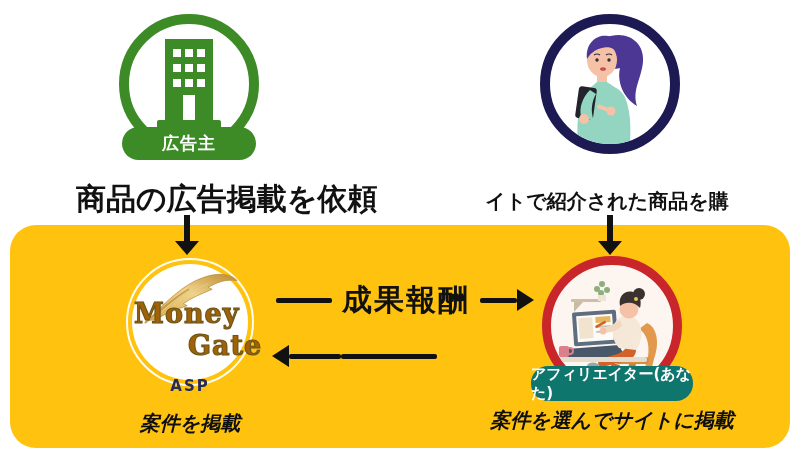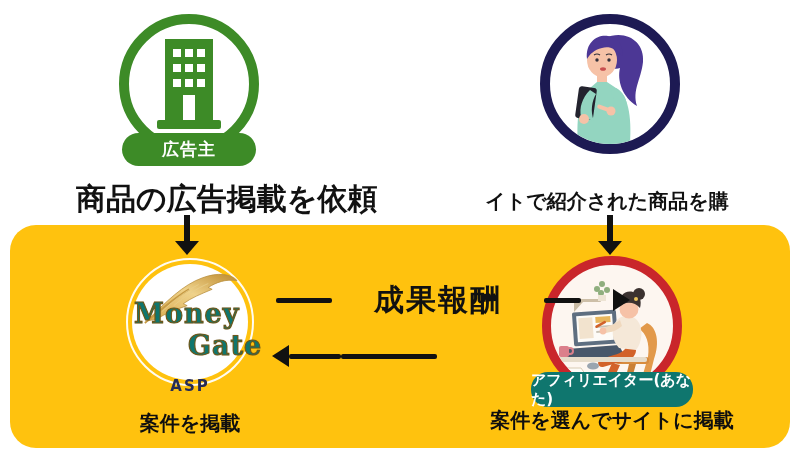--- a/index.html
+++ b/index.html
@@ -14,7 +14,7 @@
   .circle.adv{left:119px;top:14px;border:10px solid #3D8B27;}
   .circle.usr{left:540px;top:14px;border:10px solid #1D1A53;}
   
-  .badge{position:absolute;display:flex;align-items:center;justify-content:center;color:#fff;font-weight:700;font-size:17px;border-radius:17px;letter-spacing:1px;margin-top:6px;}
+  .badge{position:absolute;display:flex;align-items:center;justify-content:center;color:#fff;font-weight:700;font-size:17px;border-radius:17px;letter-spacing:1px;}
   .badge.adv-b{left:122px;top:127px;width:134px;height:33px;background:#3D8B27;}
   .badge.usr-b{left:543px;top:128px;width:135px;height:33px;background:#1D1A53;}
   .badge.aff-b{left:531px;top:366px;width:162px;height:35px;background:#0f766e;font-size:15px;letter-spacing:0;z-index:4;}

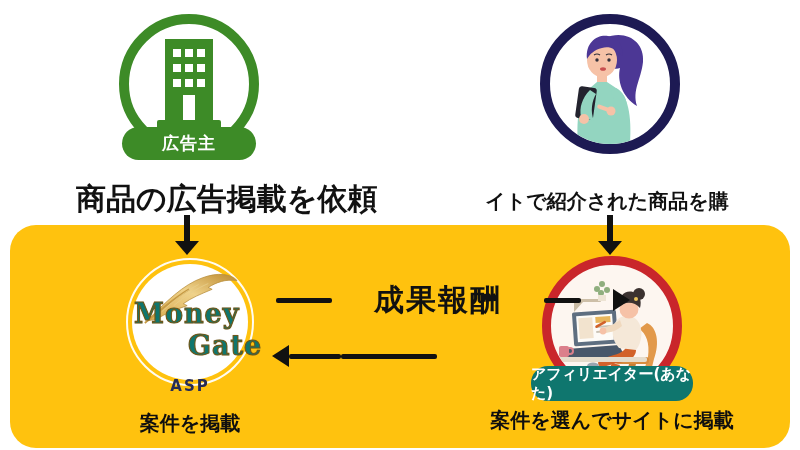--- a/index.html
+++ b/index.html
@@ -35,7 +35,7 @@
   .mg-ring{position:absolute;left:126px;top:258px;width:128px;height:128px;border-radius:50%;border:2px solid rgba(255,255,255,.95);box-sizing:border-box;}
   .mg-disc{position:absolute;left:132px;top:264px;width:116px;height:116px;border-radius:50%;background:#fff;}
   .mg-feather{position:absolute;left:9px;top:5px;width:100px;height:56px;}
-  .brand{position:absolute;font-family:"DejaVu Serif","Liberation Serif",serif;font-weight:700;font-size:27px;color:#0f766e;-webkit-text-stroke:1.1px #6E571A;text-shadow:0 0 1px #6E571A;letter-spacing:1px;text-align:center;}
+  .brand{position:absolute;font-family:"DejaVu Serif","Liberation Serif",serif;font-weight:700;font-size:27px;color:#a16207;-webkit-text-stroke:1.1px #6E571A;text-shadow:0 0 1px #6E571A;letter-spacing:1px;text-align:center;}
   .brand.top{left:2px;top:34px;width:92px;}
   .brand.bottom{left:56px;top:66px;width:74px;}
   .asp-label{position:absolute;left:128px;top:377px;width:124px;text-align:center;font-weight:800;font-size:15px;color:#262B55;letter-spacing:2px;}

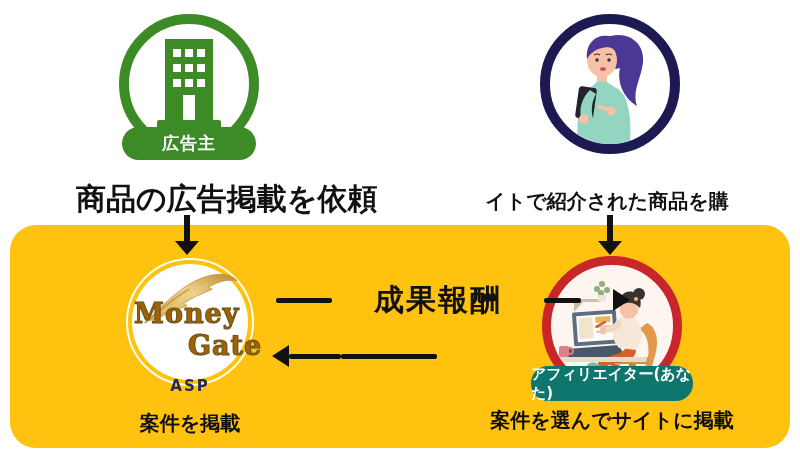--- a/index.html
+++ b/index.html
@@ -47,7 +47,7 @@
   .flow .label{font-size:30px;font-weight:800;color:#111;margin:0 10px;white-space:nowrap;letter-spacing:2px;}
   .flow .head-right{width:0;height:0;border-top:11px solid transparent;border-bottom:11px solid transparent;border-left:17px solid #111;}
   .flow .head-left{width:0;height:0;border-top:11px solid transparent;border-bottom:11px solid transparent;border-right:17px solid #111;}
-  .flow.reward{left:276px;top:281px;gap:32px;}
+  .flow.reward{left:276px;top:281px;}
   .flow.register{left:272px;top:337px;}
   svg{display:block;}
 </style>

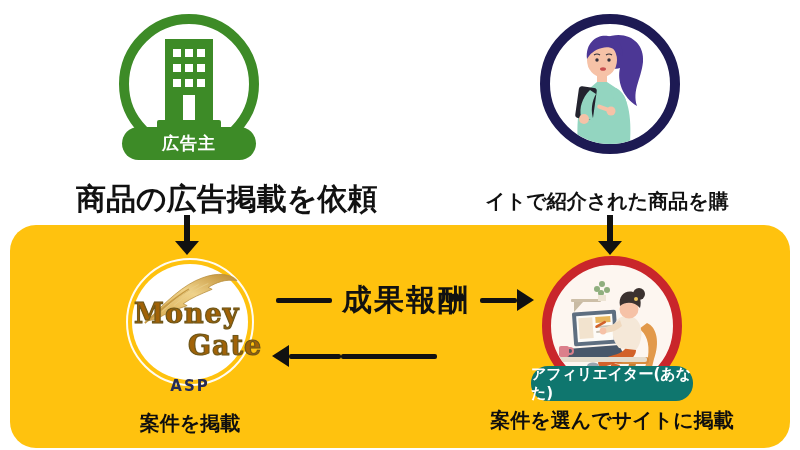--- a/index.html
+++ b/index.html
@@ -22,7 +22,7 @@
   .caption{position:absolute;font-weight:700;text-align:center;white-space:nowrap;background:#fff;}
   .cap-adv{left:76px;top:184px;width:262px;font-size:30px;line-height:30px;text-align:center;}
   .cap-usr{left:485px;top:187px;width:244px;font-size:20px;line-height:28px;}
-  .cap-bottom{position:absolute;font-weight:800;text-align:center;white-space:nowrap;font-size:20px;color:#0f0f0f;}
+  .cap-bottom{position:absolute;font-weight:800;text-align:center;white-space:nowrap;font-size:20px;color:#0f0f0f;font-style:italic;}
   .cap-asp{left:92px;top:410px;width:196px;}
   .cap-aff{left:482px;top:407px;width:260px;}
   

